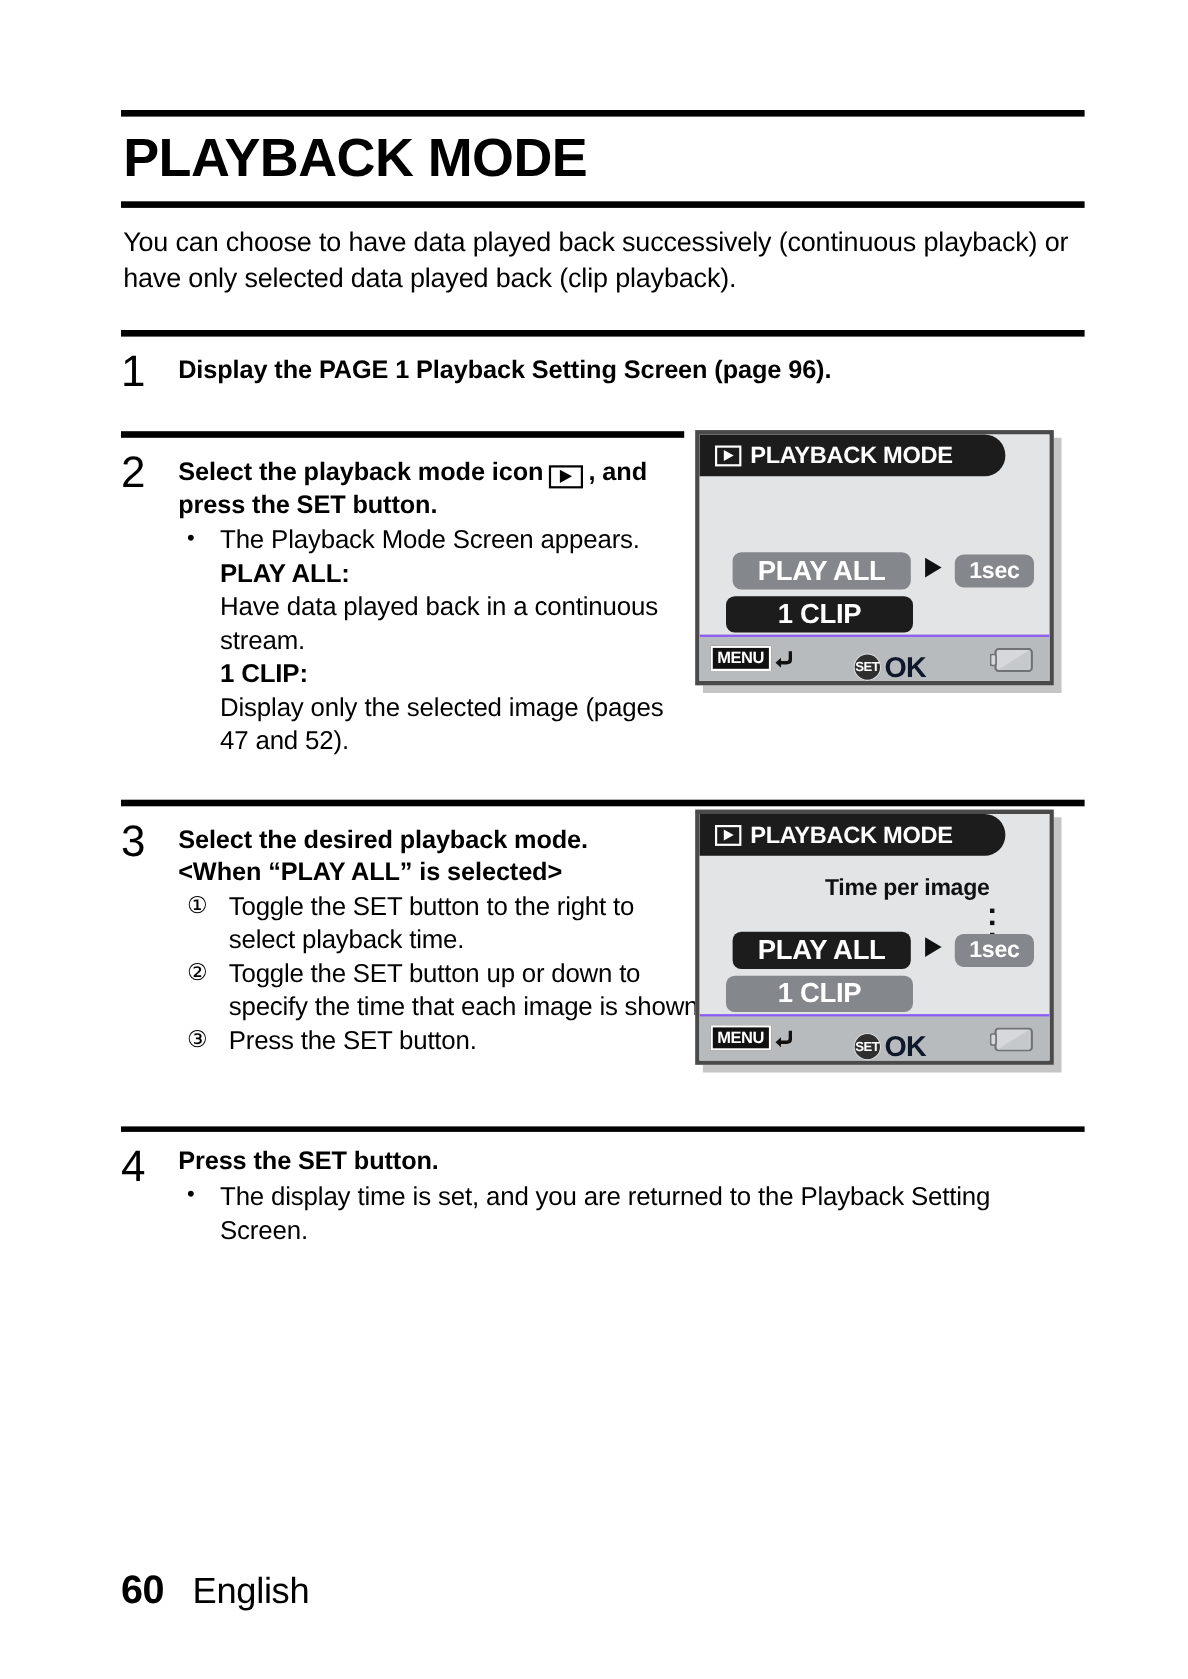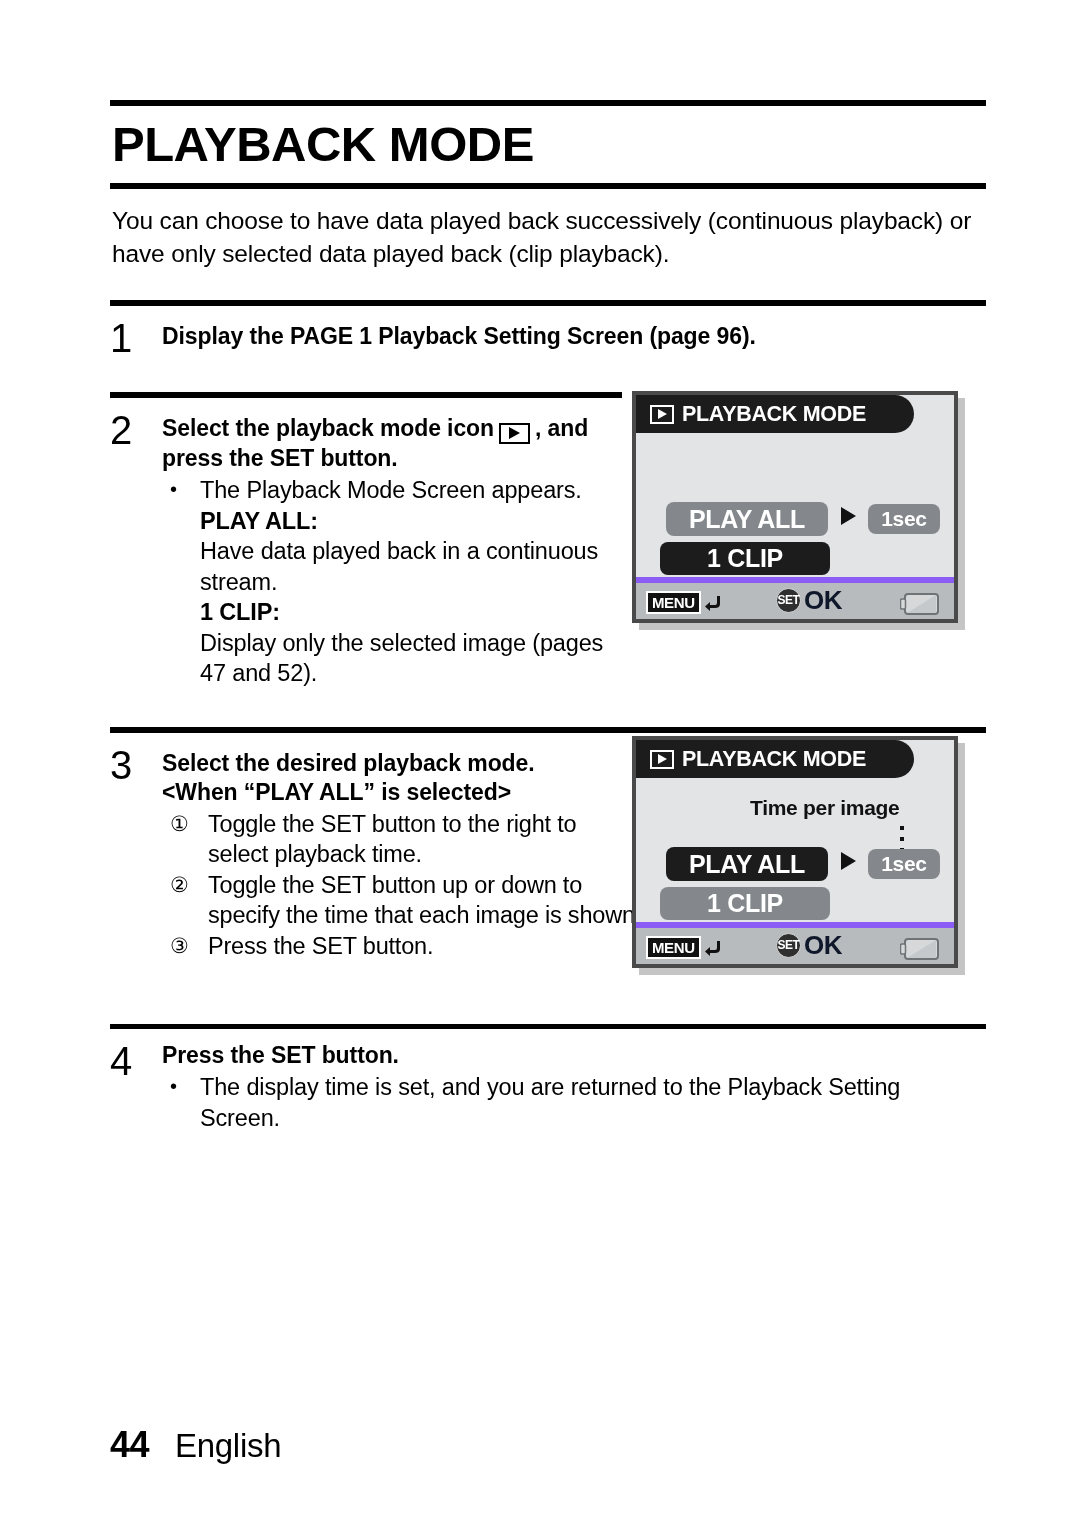--- a/index.html
+++ b/index.html
@@ -236,7 +236,7 @@
     width: 100%;
     height: 42px;
     background: #b8bbbe;
-    border-top: 6px solid #8b5cf6;
+    border-top: 2px solid #8b5cf6;
     box-sizing: border-box;
   }
   .menu-badge {

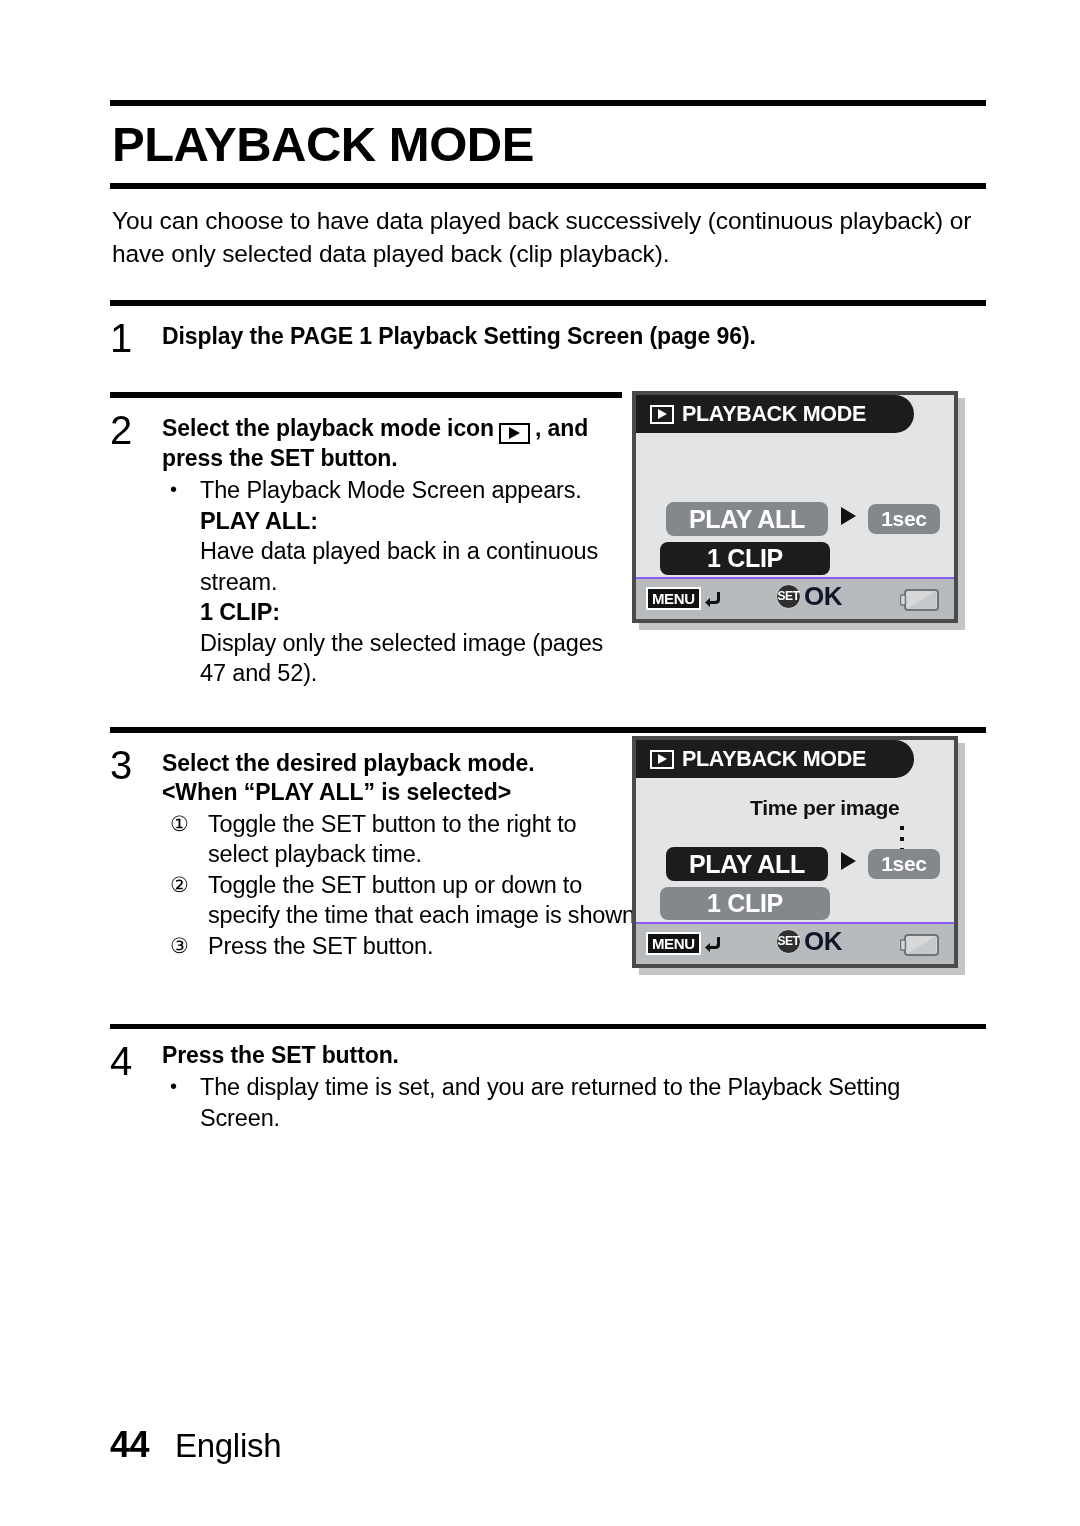--- a/index.html
+++ b/index.html
@@ -262,7 +262,7 @@
   }
   .set-badge {
     position: absolute;
-    left: 140px; top: 4px;
+    left: 140px; top: 14px;
     display: flex;
     align-items: center;
   }

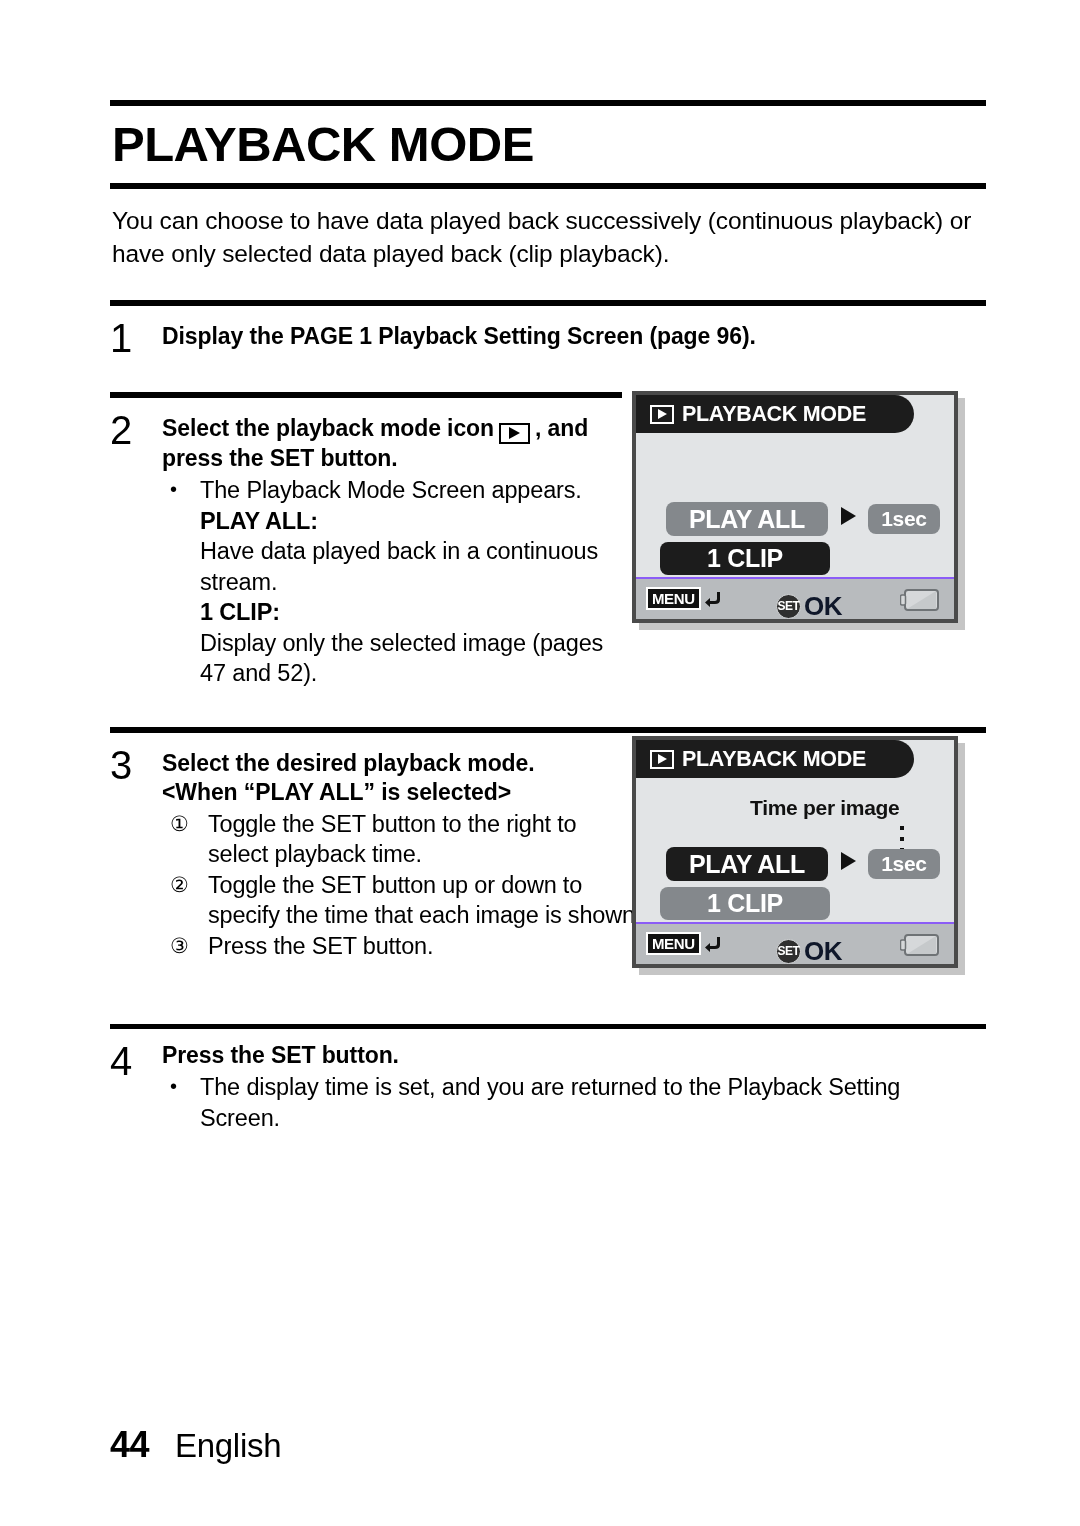--- a/index.html
+++ b/index.html
@@ -494,7 +494,7 @@
   </div>
 
   <div class="footer">
-    <span class="folio">44</span>
+    <span class="folio">60</span>
     <span class="lang">English</span>
   </div>
 

